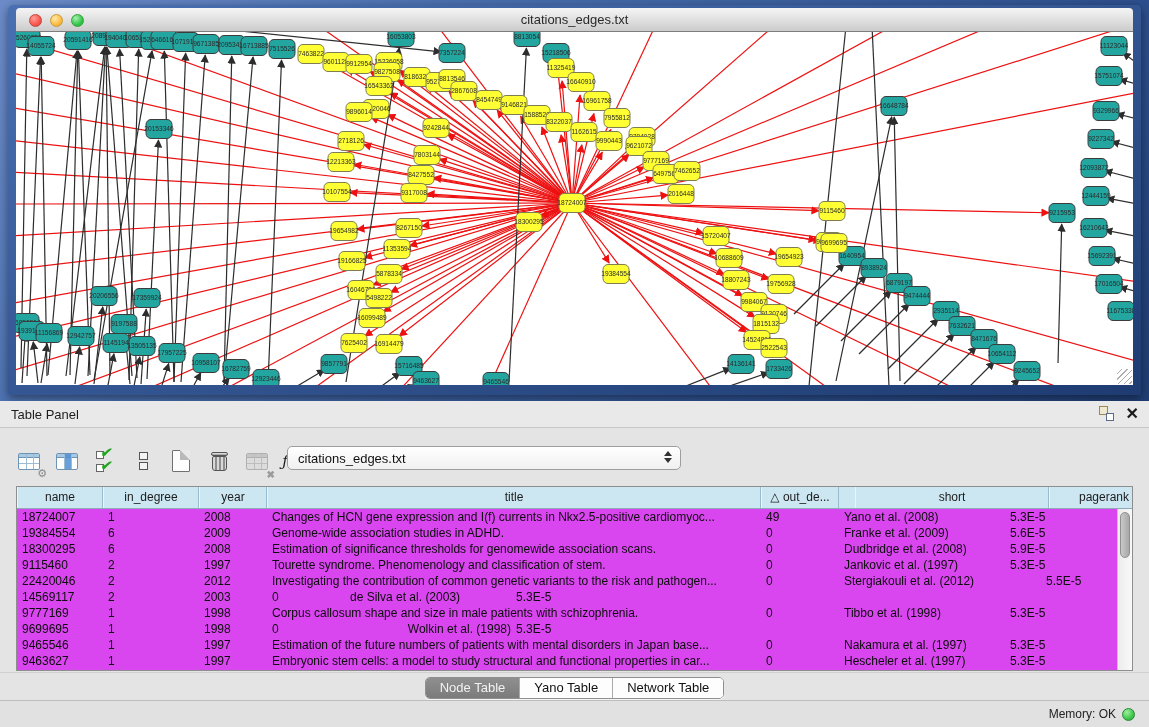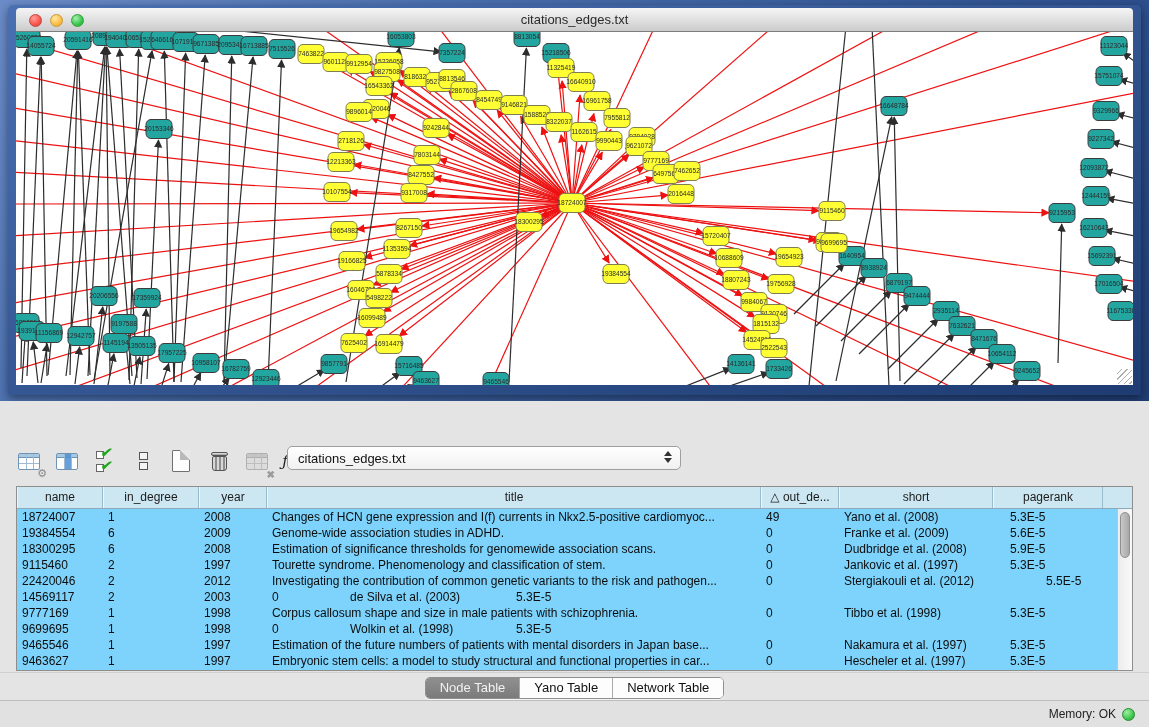--- a/index.html
+++ b/index.html
@@ -772,6 +772,16 @@
 </div>
 
 <div class="table-panel">
+  <div class="panel-head">
+    <span class="ph-title">Table Panel</span>
+    <span class="ph-icons">
+      <span class="float-icon">
+          <i class="sq1"></i>
+          <i class="sq2"></i>
+        </span>
+      <span class="close-x">✕</span>
+    </span>
+  </div>
 
   <div class="toolbar">
     <span class="tb-btn">

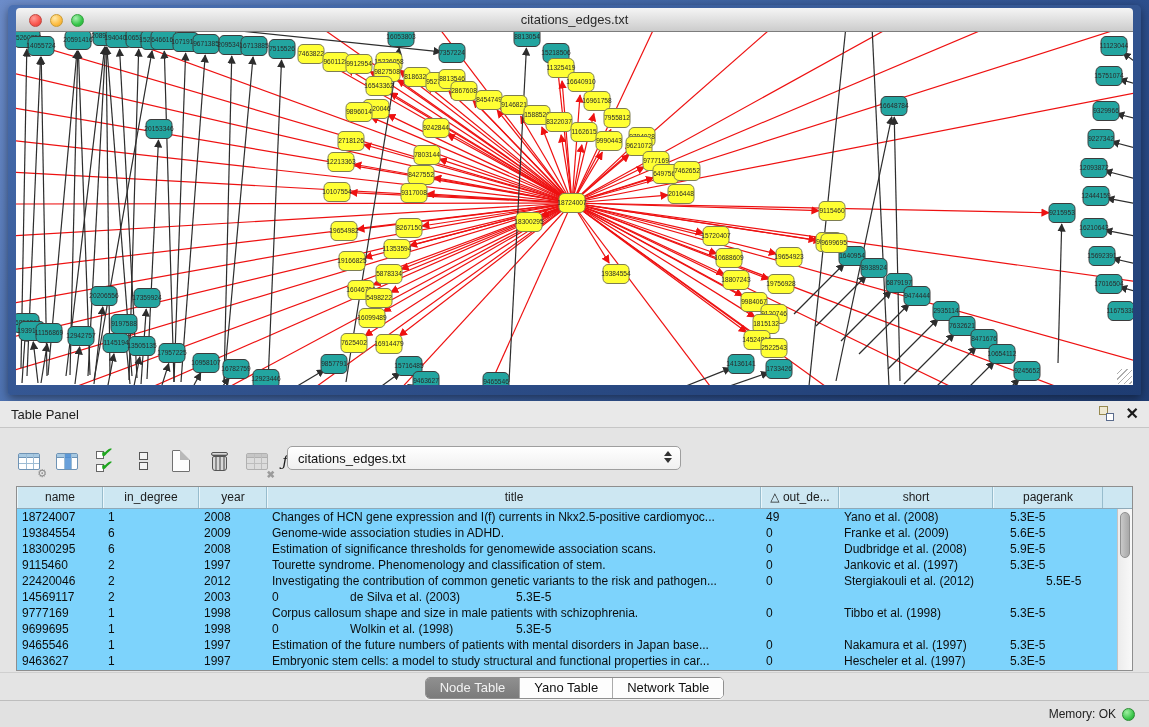--- a/index.html
+++ b/index.html
@@ -74,7 +74,7 @@
 
   
   .tablebox { position:absolute; left:16px; top:85px; width:1117px; height:185px;
-    border:1px solid #8e8e8e; background:#7dd3fc; }
+    border:1px solid #8e8e8e; background:#d946ef; }
   .thead { display:flex; height:22px; border-bottom:1px solid #8fa9b8; background:#cde7f2; }
   .th { font-size:12px; color:#1c1c1c; text-align:center; line-height:21px;
     border-right:1px solid #97bccd; border-left:1px solid #eaf6fb; overflow:hidden; white-space:nowrap; flex:none;}

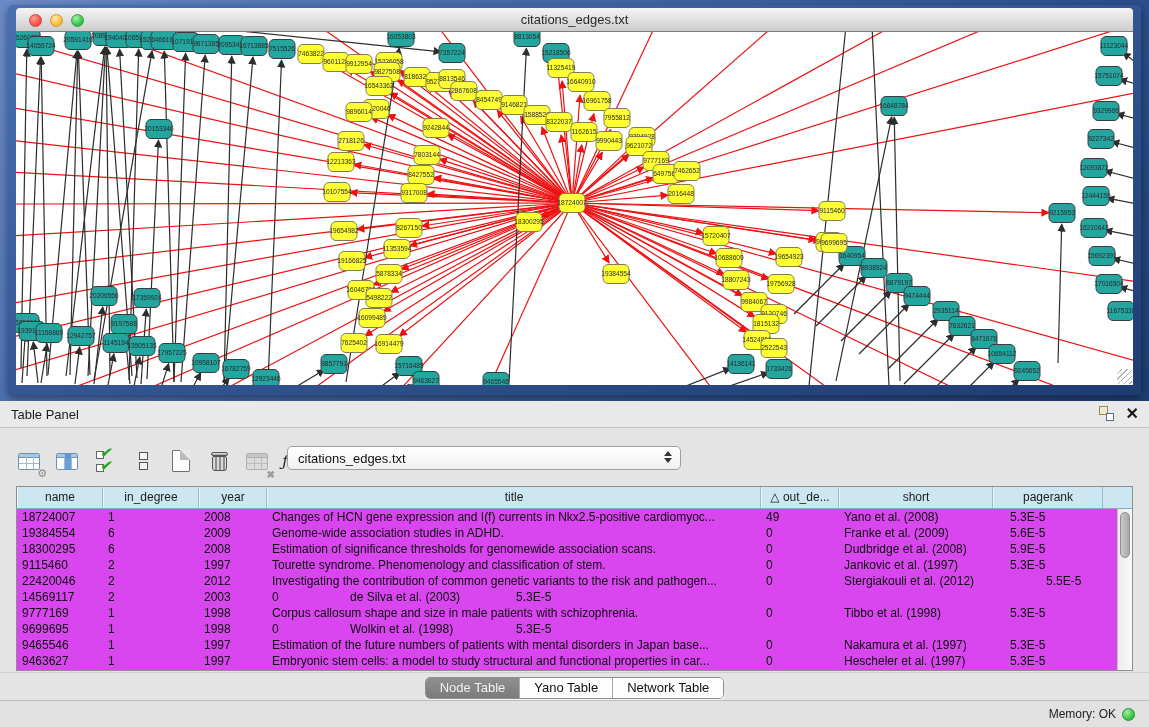--- a/index.html
+++ b/index.html
@@ -856,7 +856,7 @@
         <div class="th" style="width: 68px;">year</div>
         <div class="th" style="width: 494px;">title</div>
         <div class="th" style="width: 78px;">△ out_de...</div>
-        <div class="th" style="width: 154px;">short</div>
+        <div class="th" style="width: 194px; margin-left: 16px;">short</div>
         <div class="th" style="width: 110px;">pagerank</div>
       </div>
     <div class="tbody" id="tbody">

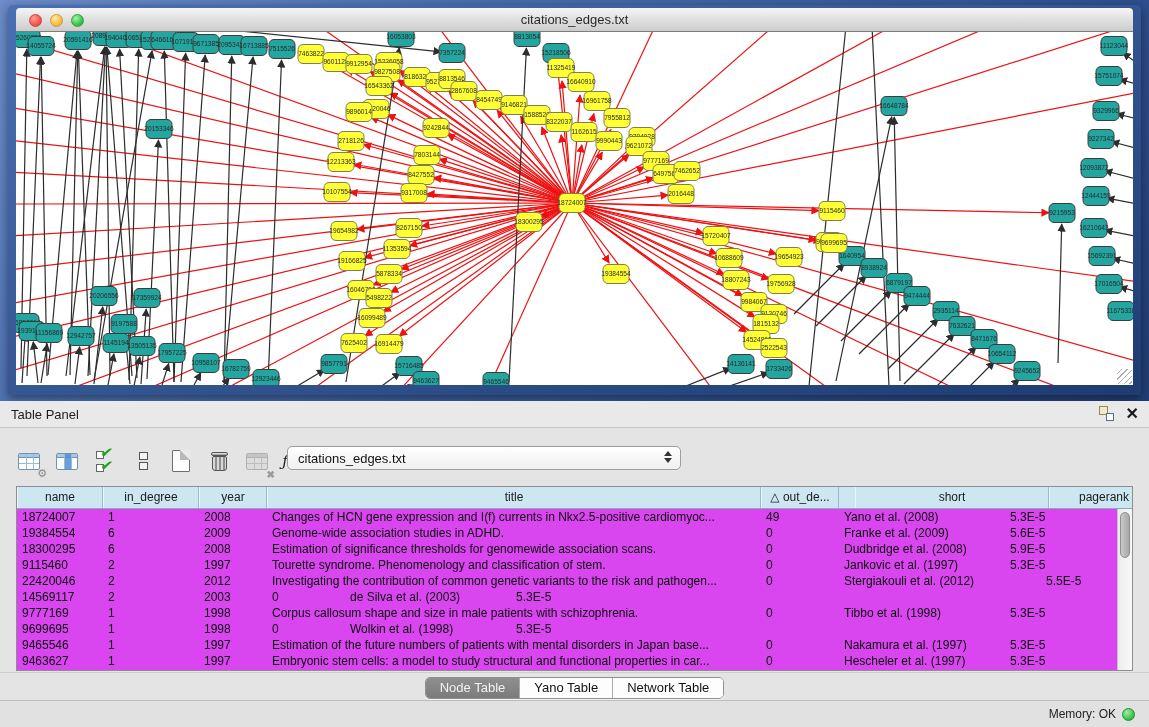--- a/index.html
+++ b/index.html
@@ -927,7 +927,7 @@
           <div class="td" style="width: 96px;">1</div>
           <div class="td" style="width: 68px;">1998</div>
           <div class="td" style="width: 78px;">0</div>
-          <div class="td" style="width: 166px;">Wolkin et al. (1998)</div>
+          <div class="td" style="width: 166px; text-align: right;">Wolkin et al. (1998)</div>
           <div class="td" style="width: 110px;">5.3E-5</div>
         </div>
         <div class="tr">

